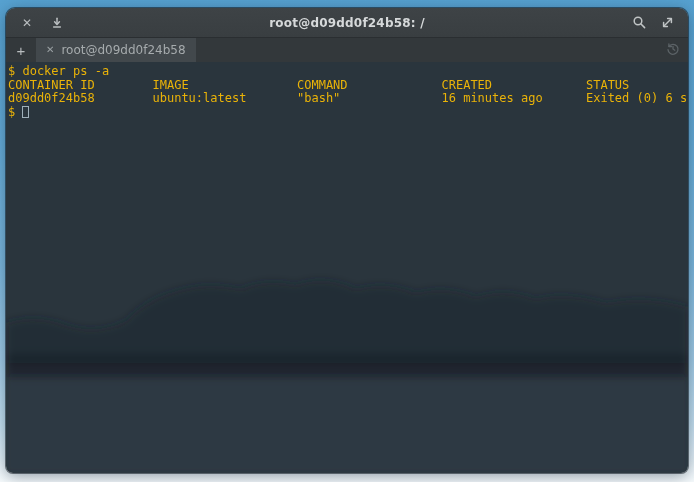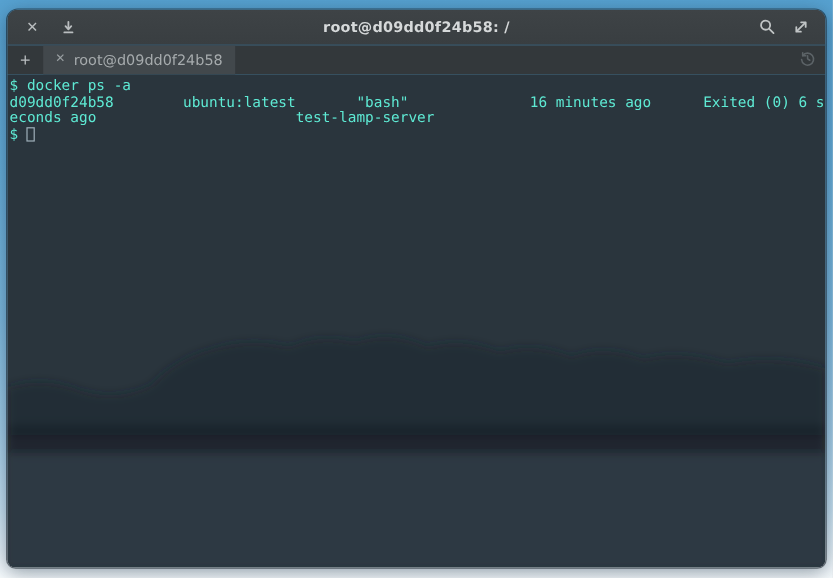--- a/index.html
+++ b/index.html
@@ -64,7 +64,7 @@
   .term-text {
     position: absolute; left: 2px; top: 3px; right: 0;
     font-family: "DejaVu Sans Mono", monospace;
-    font-size: 12px; line-height: 13.5px; color: #5eead4;
+    font-size: 12px; line-height: 13.5px; color: #eab308;
   }
   .term-line { white-space: pre; height: 13.5px; }
   .prompt-line { white-space: pre; height: 13.5px; display: flex; align-items: flex-start; }

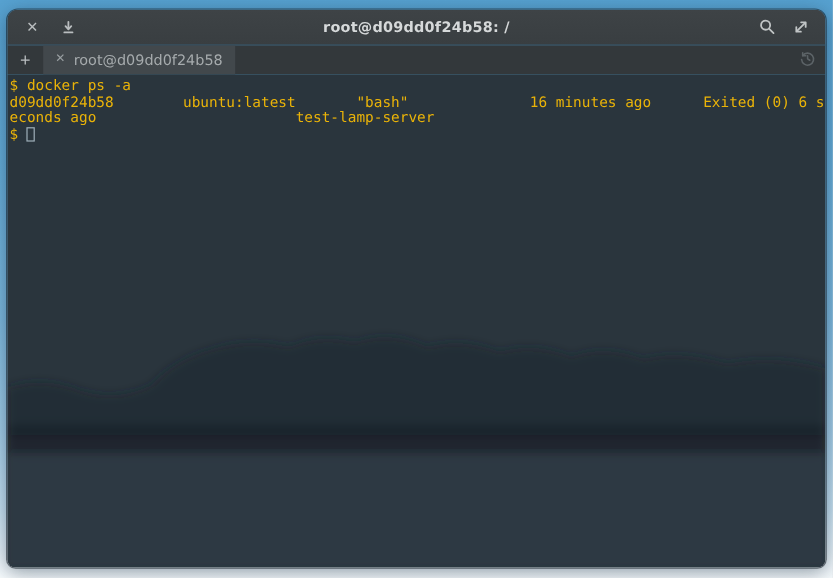--- a/index.html
+++ b/index.html
@@ -156,6 +156,7 @@
     <div class="term-text">
       <div>
           <div class="term-line">$ docker ps -a</div>
+          <div class="term-line">CONTAINER ID        IMAGE               COMMAND             CREATED             STATUS</div>
           <div class="term-line">d09dd0f24b58        ubuntu:latest       "bash"              16 minutes ago      Exited (0) 6 s</div>
           <div class="term-line">econds ago                       test-lamp-server</div>
         </div>

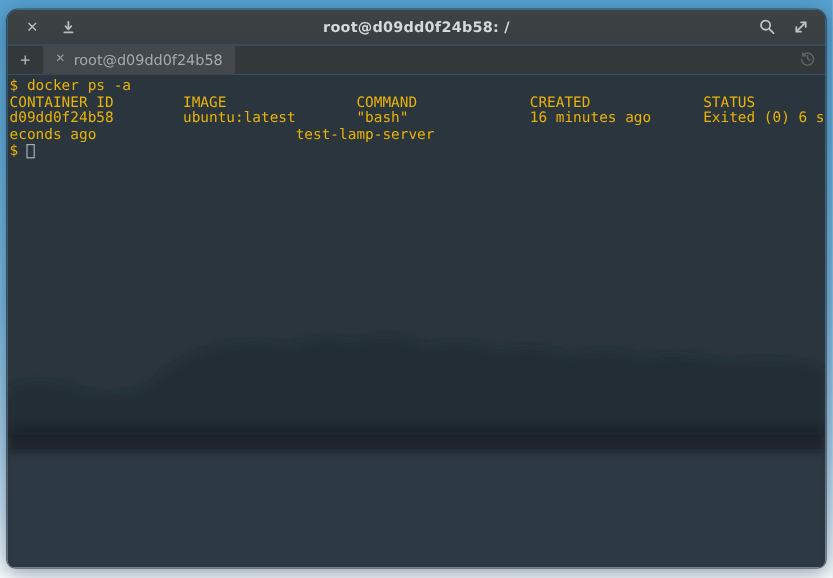--- a/index.html
+++ b/index.html
@@ -158,7 +158,6 @@
           <div class="term-line">$ docker ps -a</div>
           <div class="term-line">CONTAINER ID        IMAGE               COMMAND             CREATED             STATUS</div>
           <div class="term-line">d09dd0f24b58        ubuntu:latest       "bash"              16 minutes ago      Exited (0) 6 s</div>
-          <div class="term-line">econds ago                       test-lamp-server</div>
         </div>
       <div class="prompt-line"><span>$ </span><span class="cursor"></span></div>
     </div>

